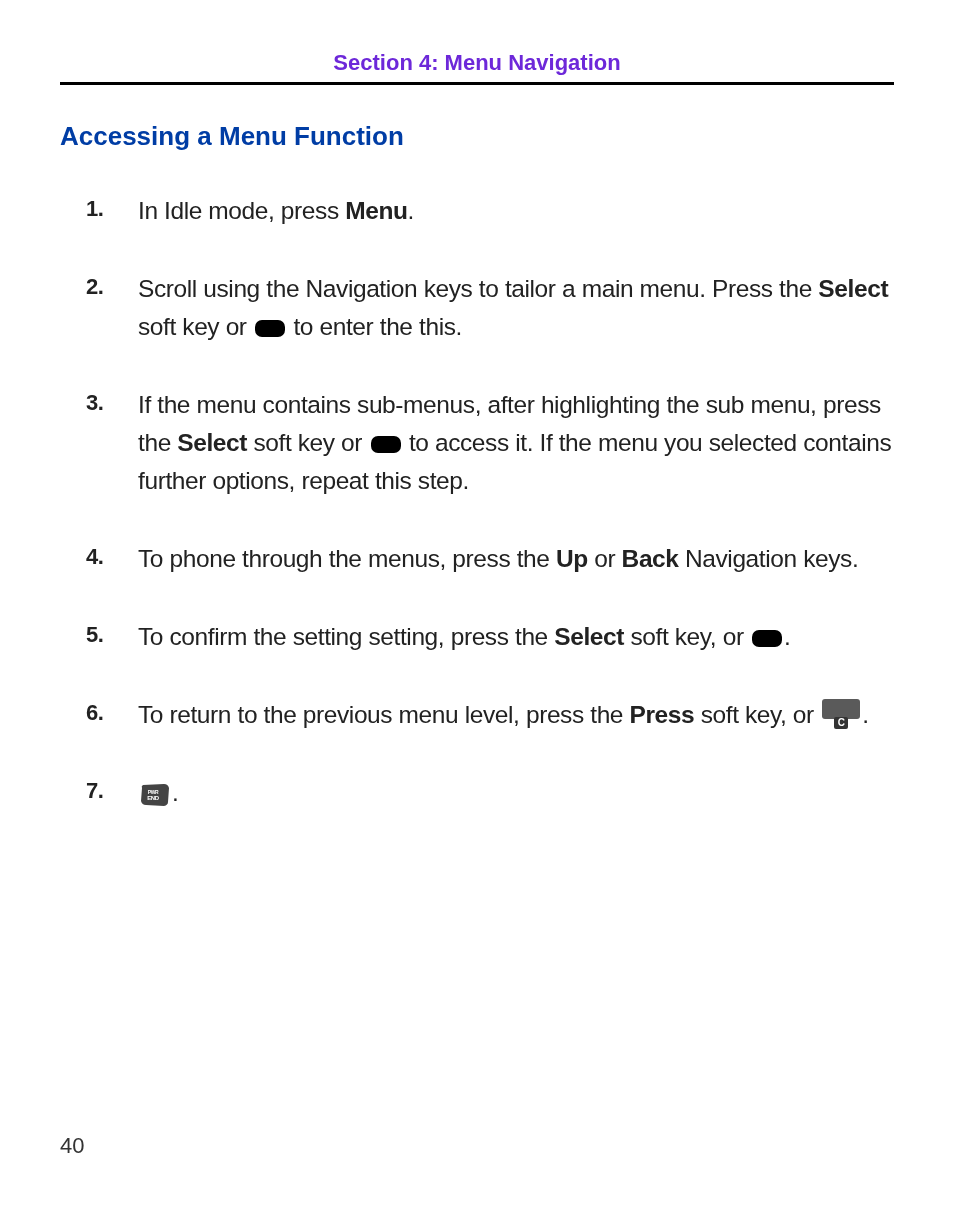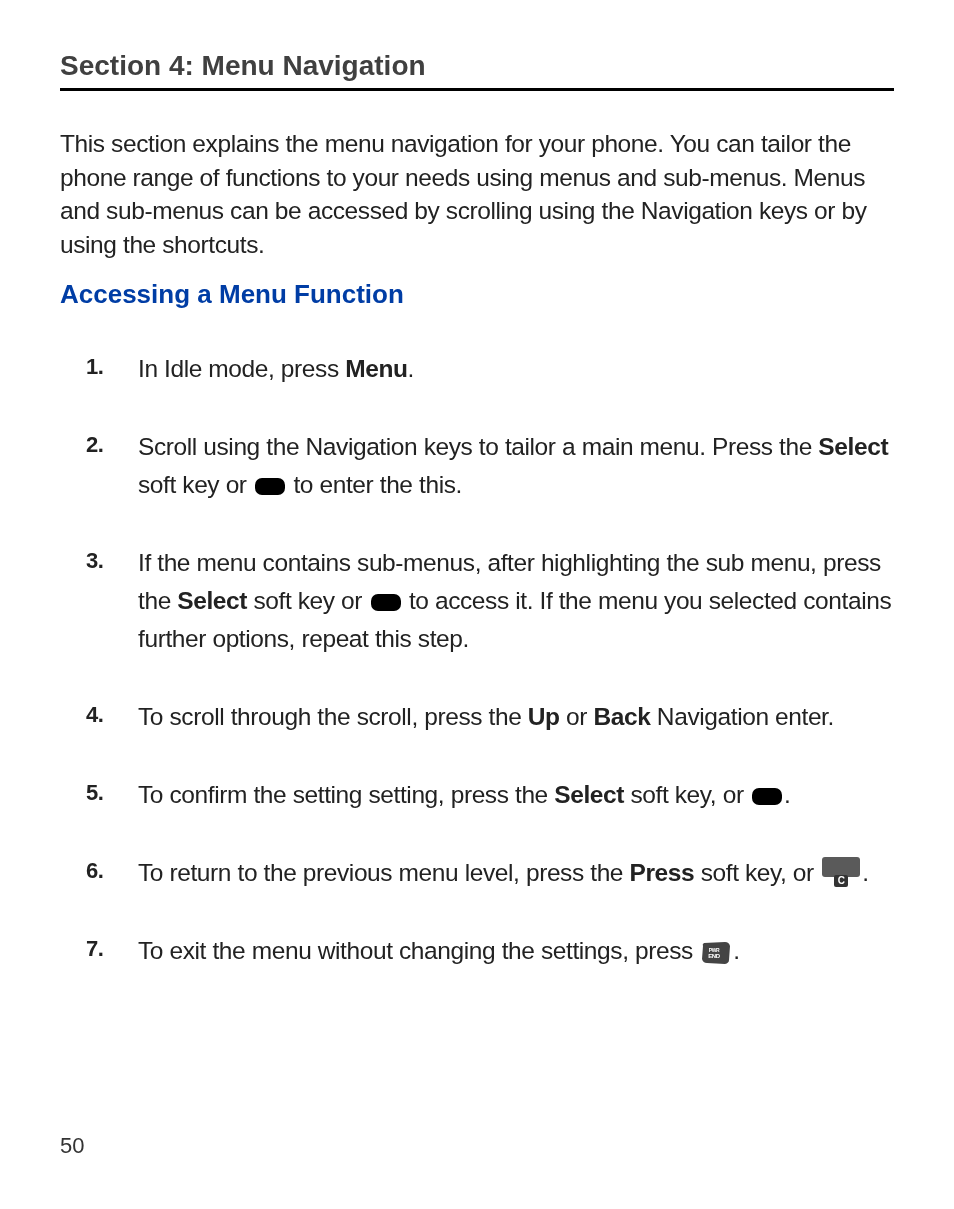--- a/index.html
+++ b/index.html
@@ -20,12 +20,13 @@
     position: relative;
   }
   .section-title {
-    color: #404040;
+    color: #6d28d9;
     font-weight: 900;
-    font-size: 28px;
+    font-size: 22px;
     font-family: Arial, Helvetica, sans-serif;
     margin: 0 0 6px 0;
     letter-spacing: 0px;
+    text-align: center;
   }
   .rule {
     border: none;

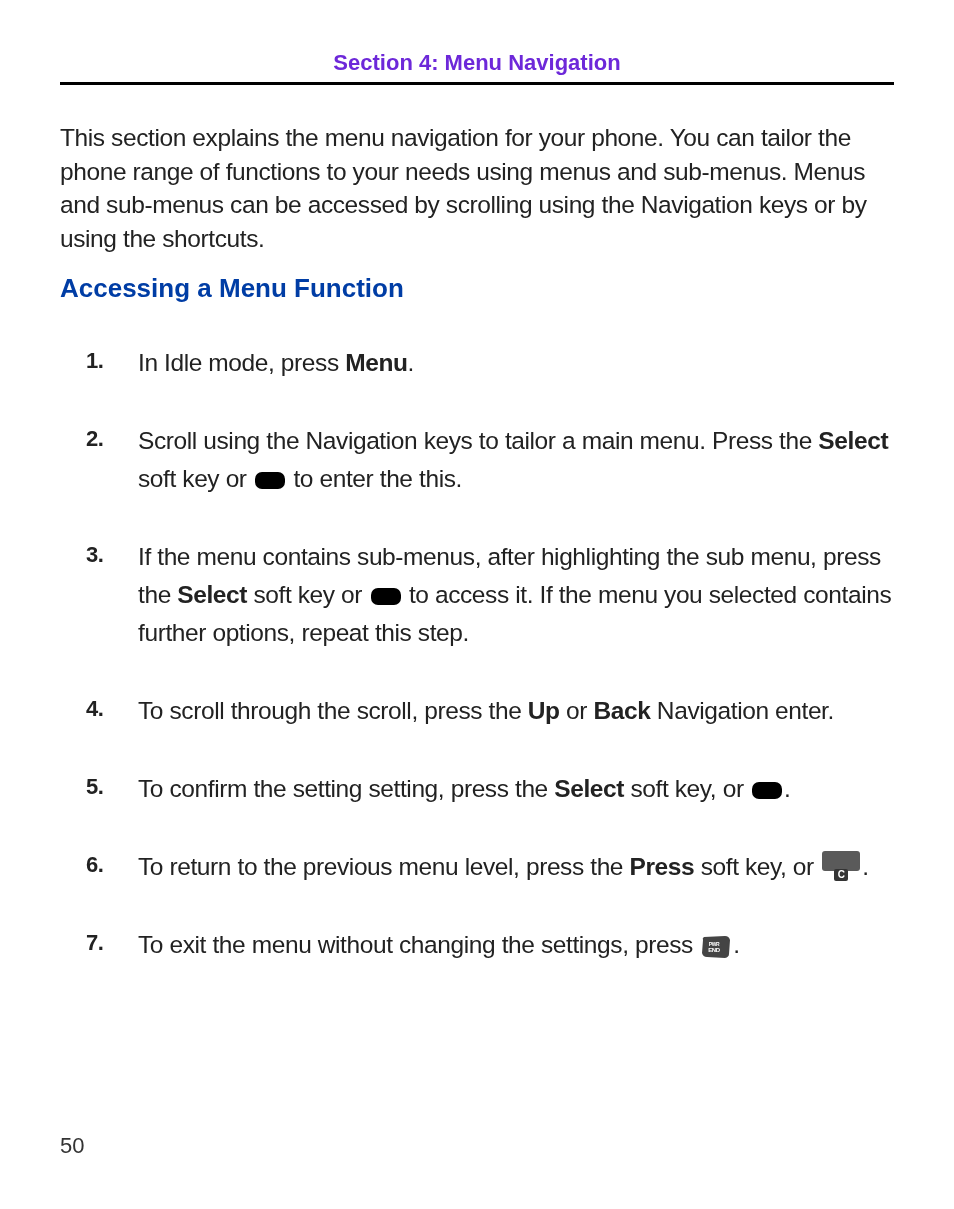--- a/index.html
+++ b/index.html
@@ -123,7 +123,6 @@
   <h1 class="section-title">Section 4: Menu Navigation</h1>
   <hr class="rule">
 
-  <p class="intro">This section explains the menu navigation for your phone. You can tailor the phone range of functions to your needs using menus and sub-menus. Menus and sub-menus can be accessed by scrolling using the Navigation keys or by using the shortcuts.</p>
 
   <h2 class="subhead">Accessing a Menu Function</h2>
 

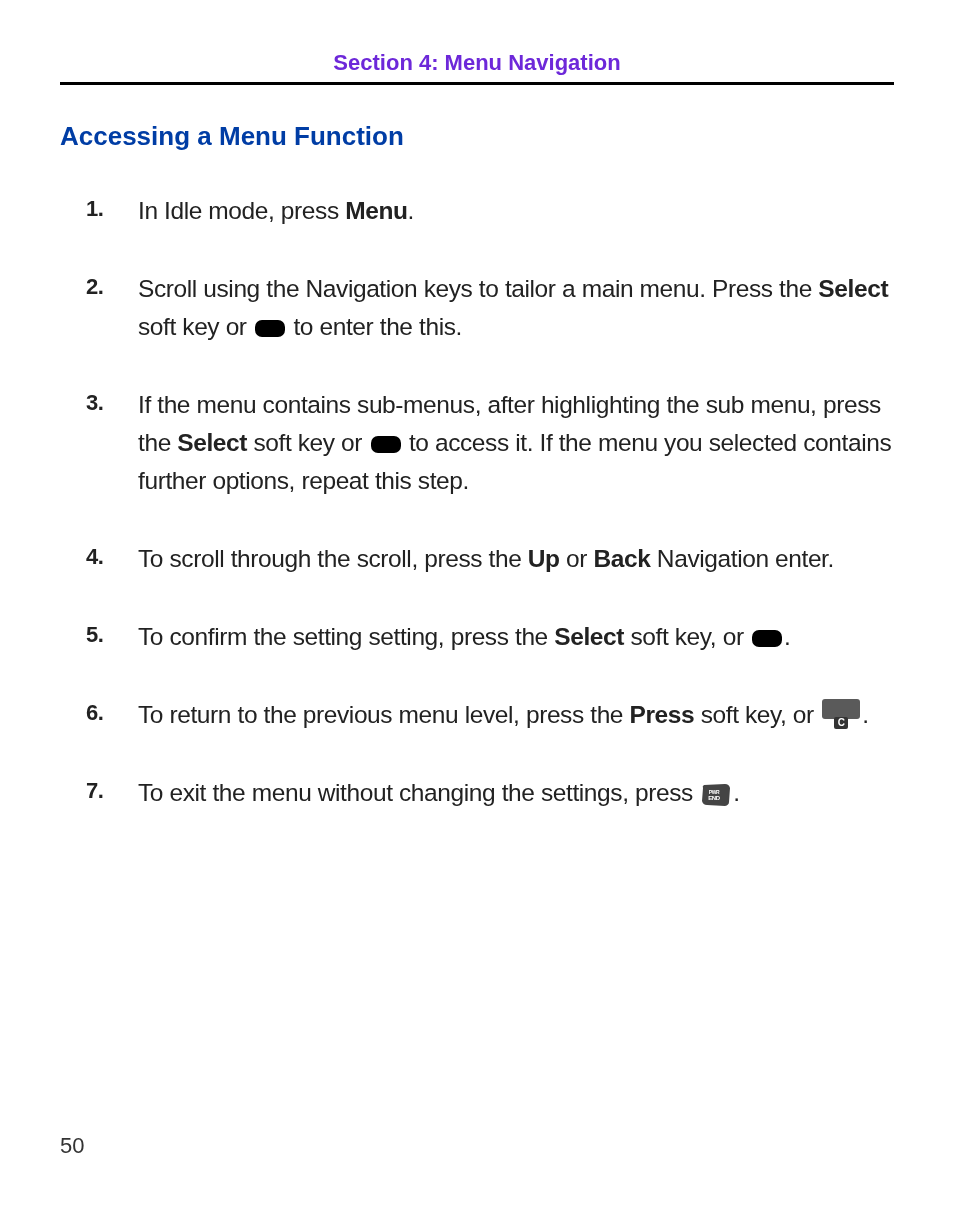--- a/index.html
+++ b/index.html
@@ -141,7 +141,7 @@
     </li>
 
     <li>
-      <span>To scroll through the scroll, press the </span><span class="b">Up</span><span> or </span><span class="b">Back</span><span> Navigation enter.</span>
+      <span>To phone through the menus, press the </span><span class="b">Up</span><span> or </span><span class="b">Back</span><span> Navigation enter.</span>
     </li>
 
     <li>

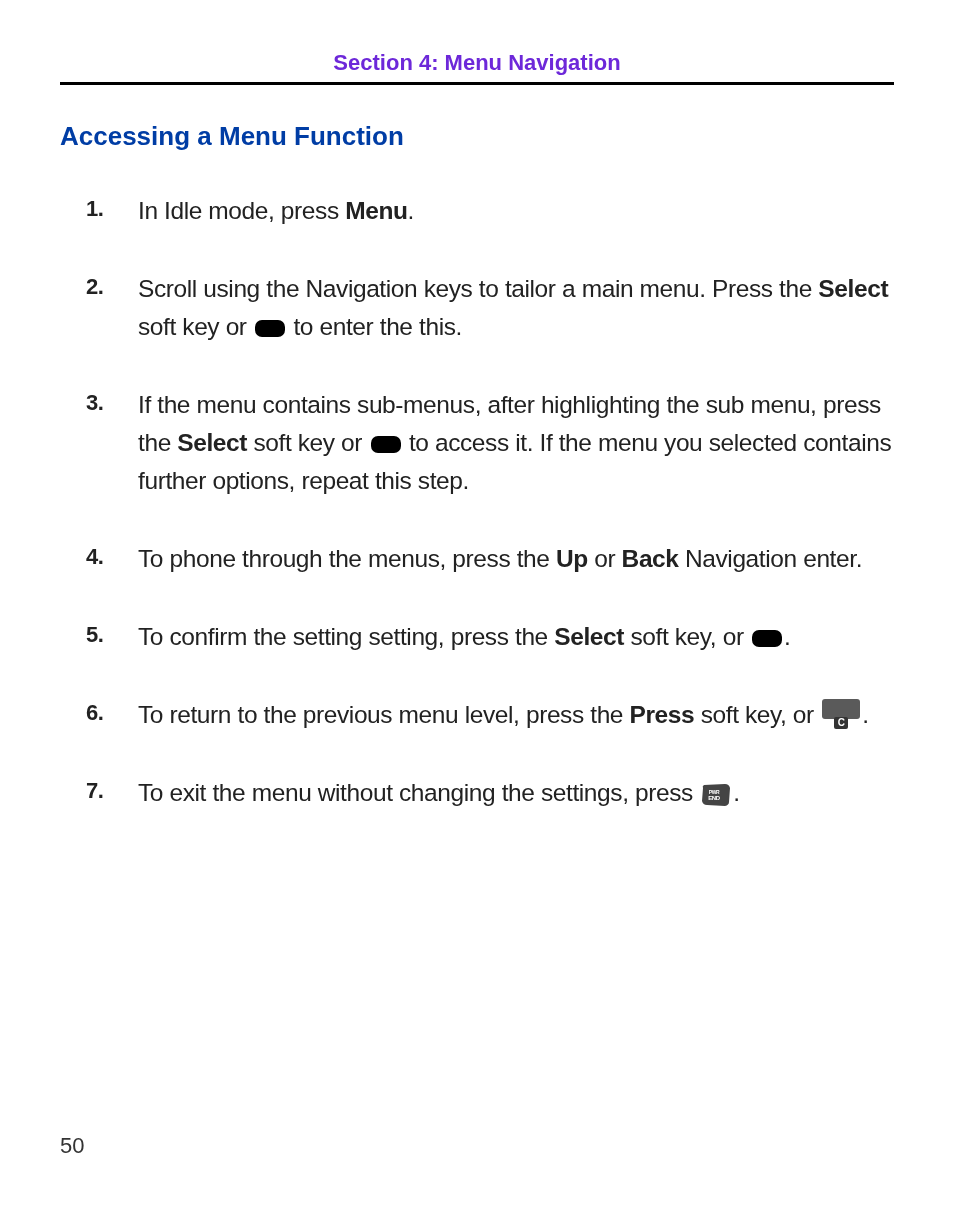--- a/index.html
+++ b/index.html
@@ -141,7 +141,7 @@
     </li>
 
     <li>
-      <span>To phone through the menus, press the </span><span class="b">Up</span><span> or </span><span class="b">Back</span><span> Navigation enter.</span>
+      <span>To phone through the menus, press the </span><span class="b">Up</span><span> or </span><span class="b">Back</span><span> Navigation keys.</span>
     </li>
 
     <li>

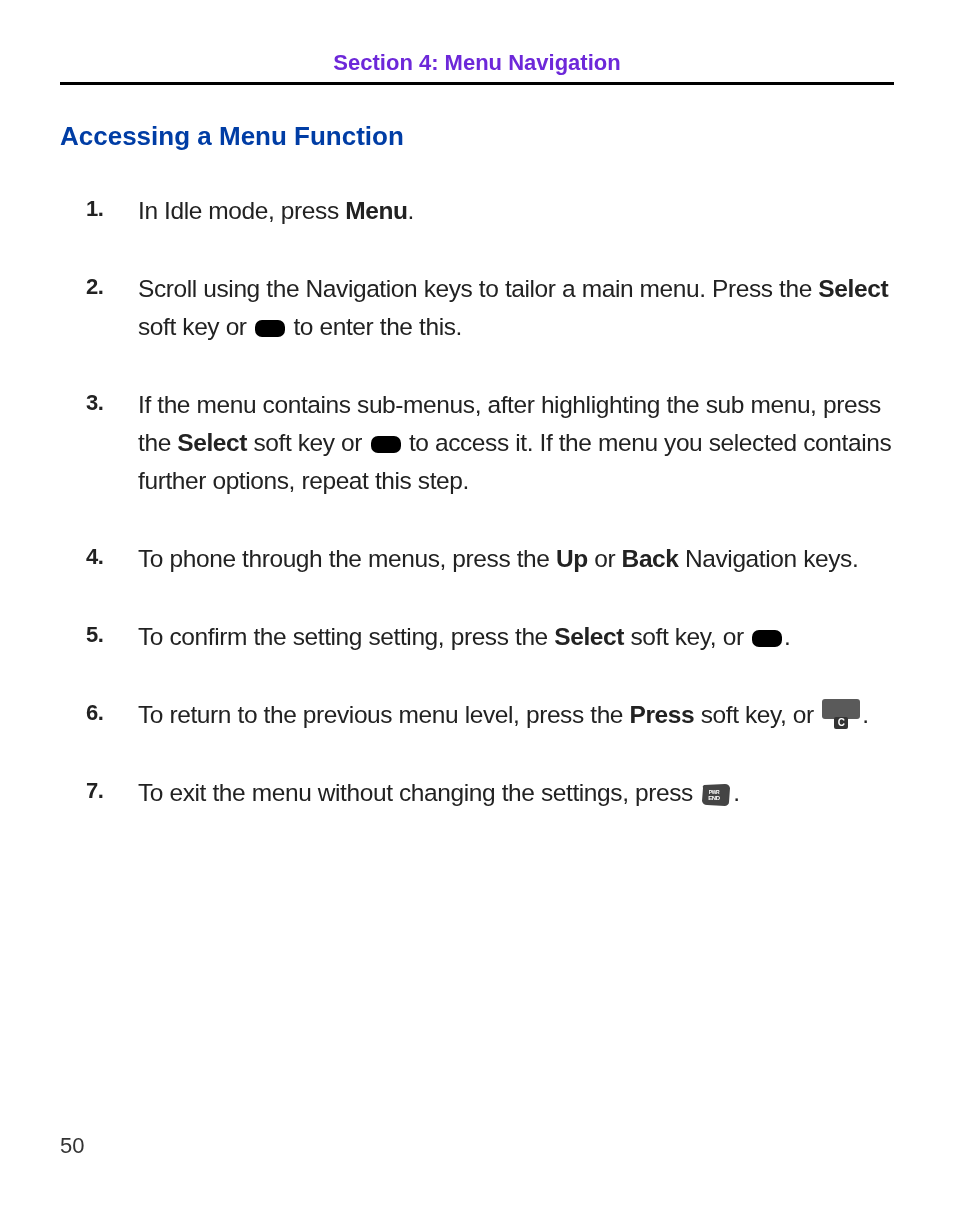--- a/index.html
+++ b/index.html
@@ -153,7 +153,7 @@
     </li>
 
     <li>
-      <span>To exit the menu without changing the settings, press </span><span class="key-end"><svg width="30" height="22" viewBox="0 0 30 22">
+      <span class="key-end"><svg width="30" height="22" viewBox="0 0 30 22">
             <path d="M2 4 Q1 2 3 1 L24 0 Q28 0 29 4 L28 18 Q28 21 24 22 L6 21 Q2 21 1 17 Z" fill="#444"></path>
             <text x="13" y="10" font-size="5" fill="#fff" text-anchor="middle" font-weight="700">PWR</text>
             <text x="13" y="16" font-size="6" fill="#fff" text-anchor="middle" font-weight="900">END</text>

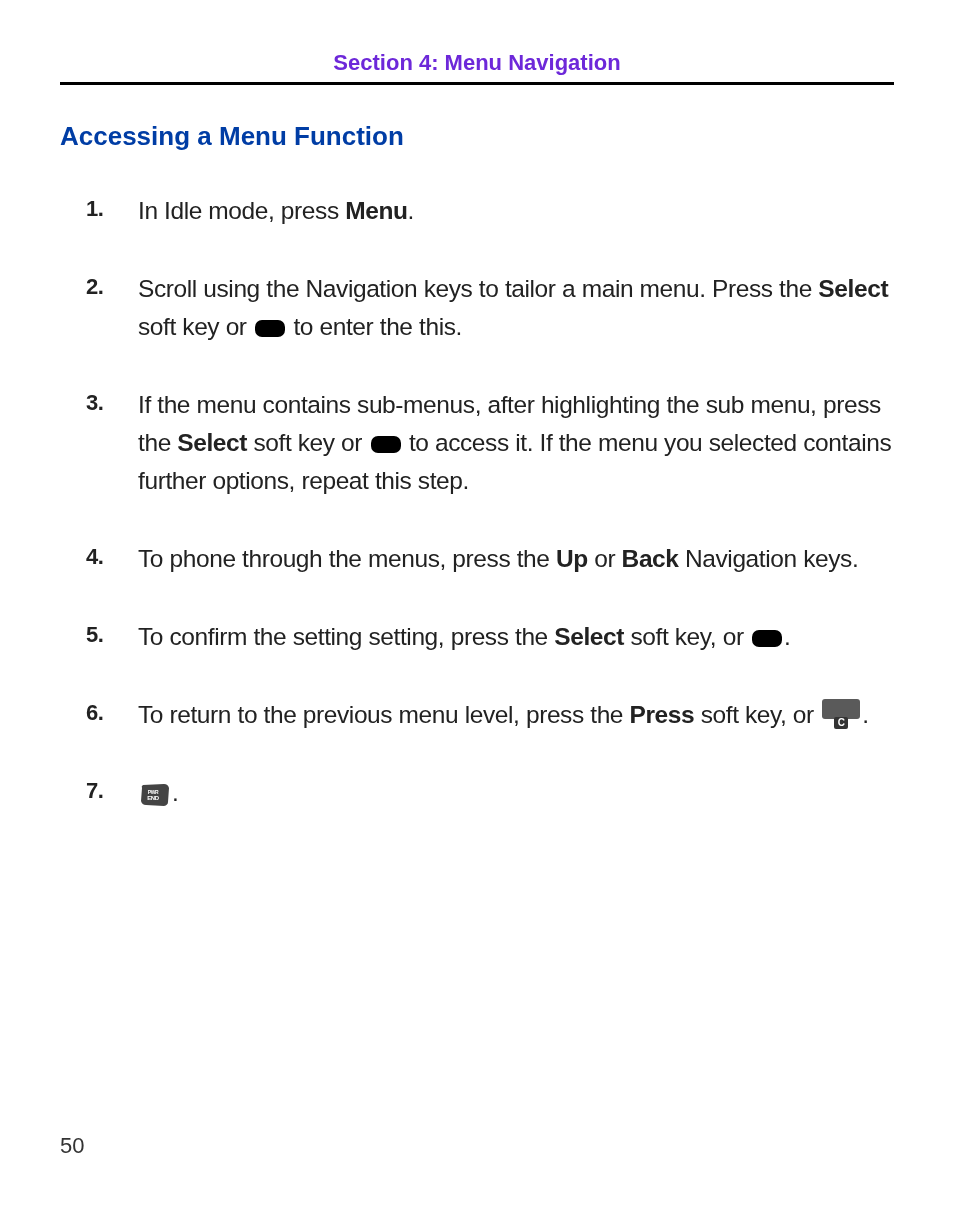--- a/index.html
+++ b/index.html
@@ -162,7 +162,7 @@
 
   </ol>
 
-  <div class="page-number">50</div>
+  <div class="page-number">40</div>
 </div>
 
 </body></html>

